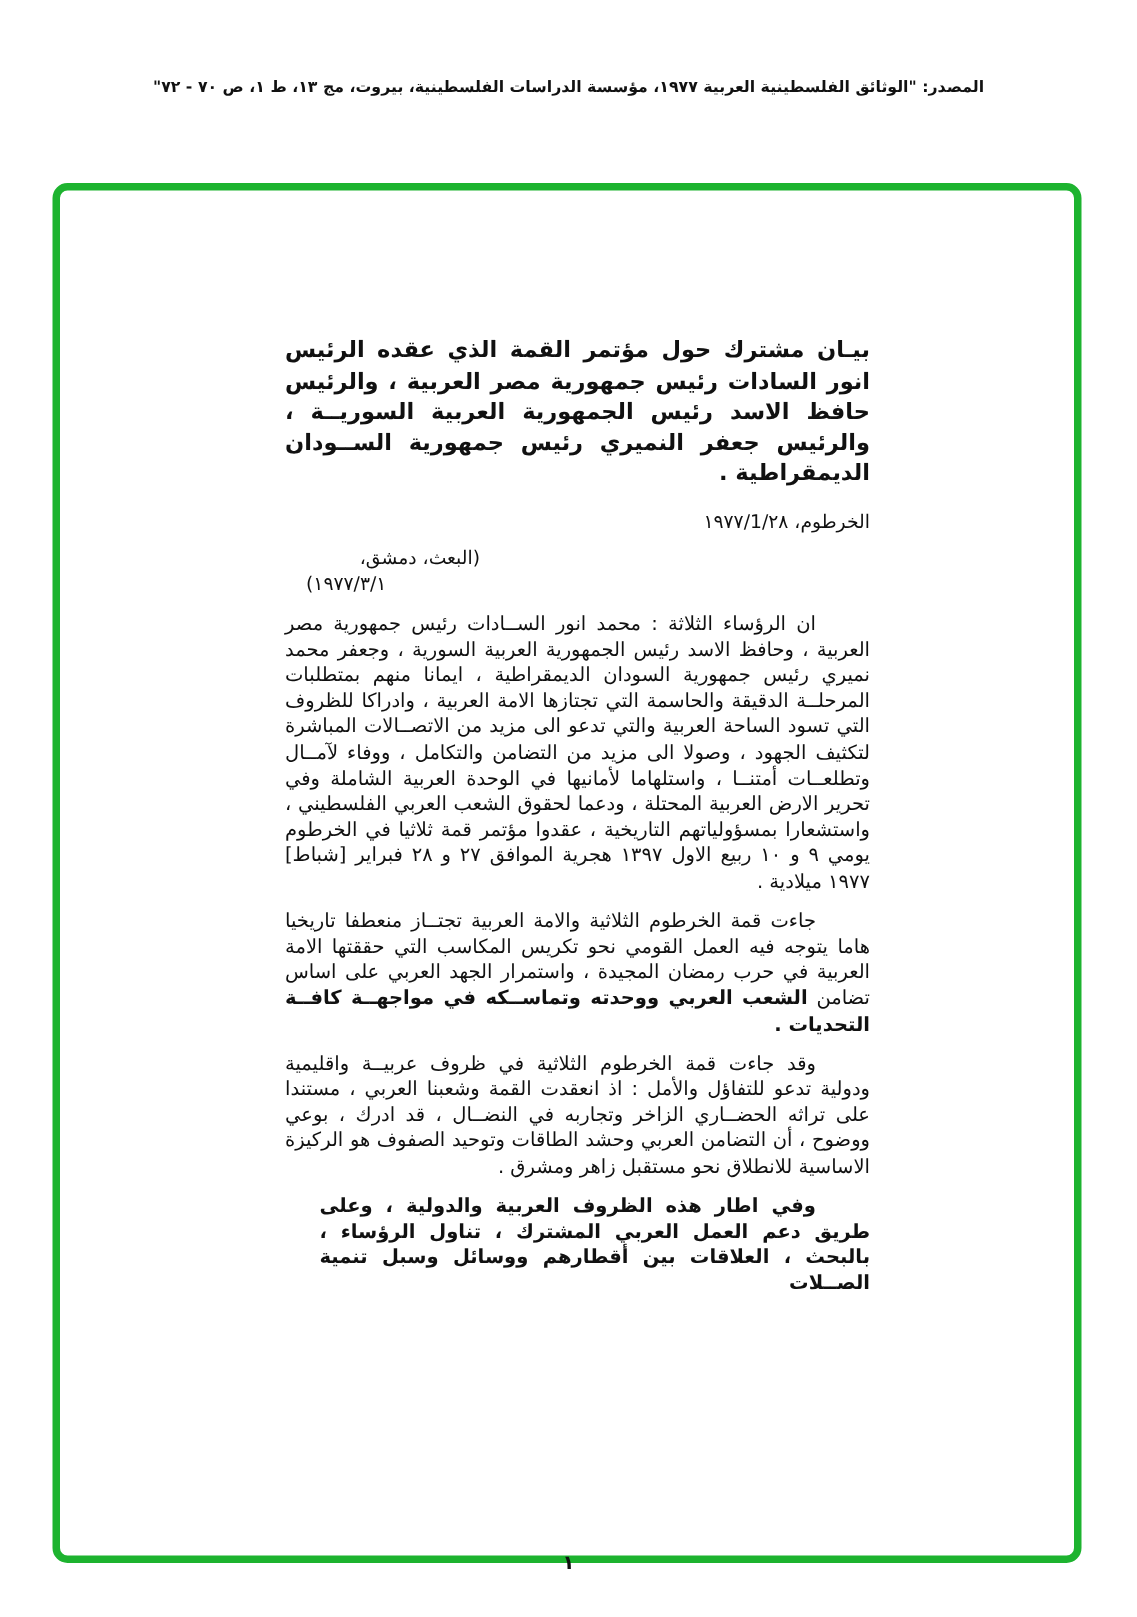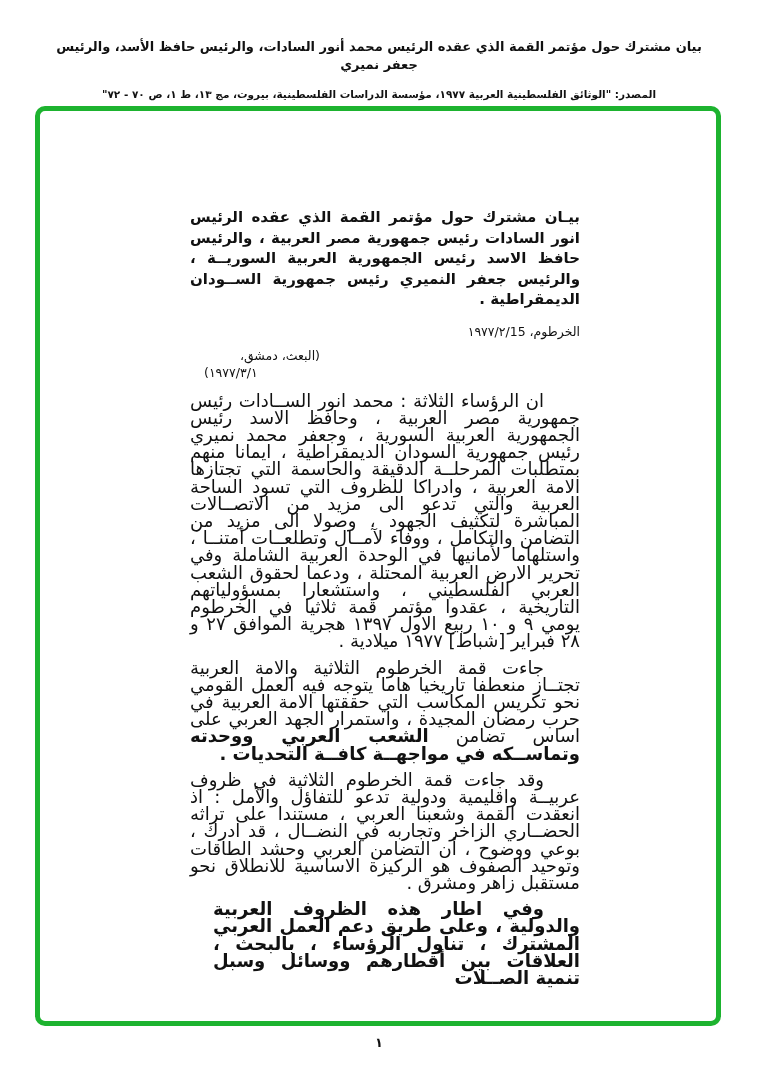--- a/index.html
+++ b/index.html
@@ -68,7 +68,6 @@
 <body>
 
 <header class="top-header">
-  <div class="h-title">بيان مشترك حول مؤتمر القمة الذي عقده الرئيس محمد أنور السادات، والرئيس حافظ الأسد، والرئيس جعفر نميري</div>
   <div class="h-source">المصدر:  "الوثائق الفلسطينية العربية ١٩٧٧، مؤسسة الدراسات الفلسطينية، بيروت، مج ١٣، ط ١، ص ٧٠ - ٧٢"</div>
 </header>
 

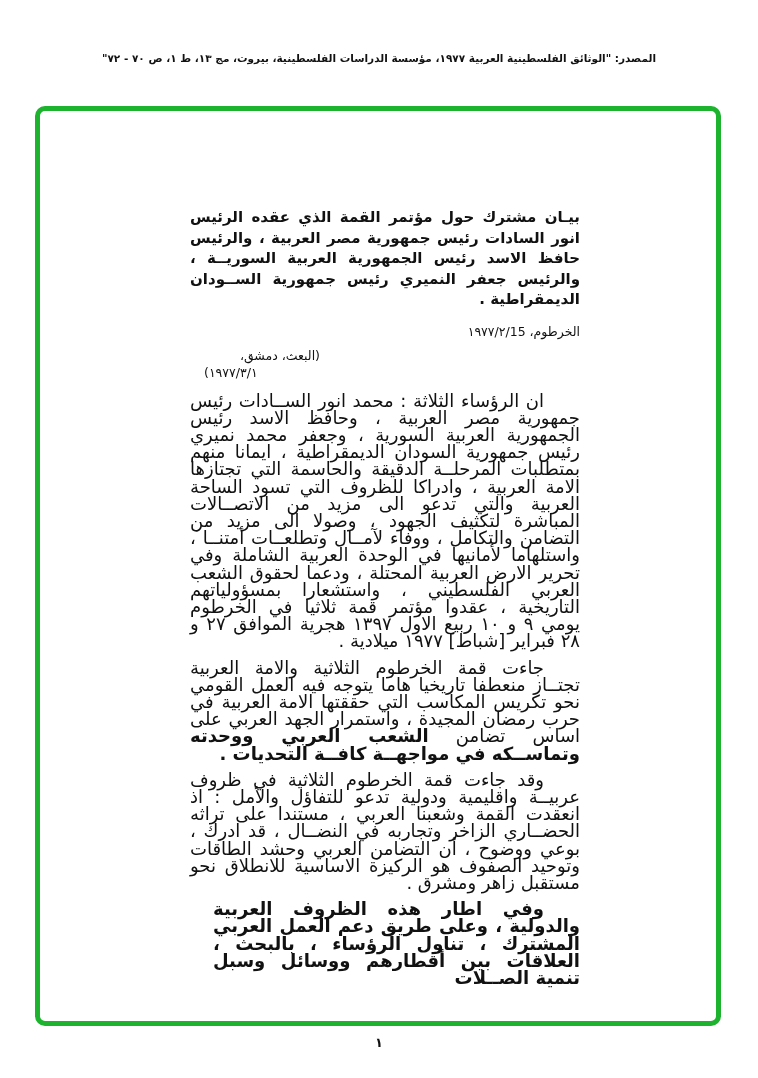--- a/index.html
+++ b/index.html
@@ -23,7 +23,7 @@
 
   
   .frame {
-    position:absolute; left:35px; top:106px;
+    position:absolute; left:35px; top:122px;
     width:686px; height:920px;
     border:5px solid #1db32f; border-radius:10px;
     background:#ffffff;

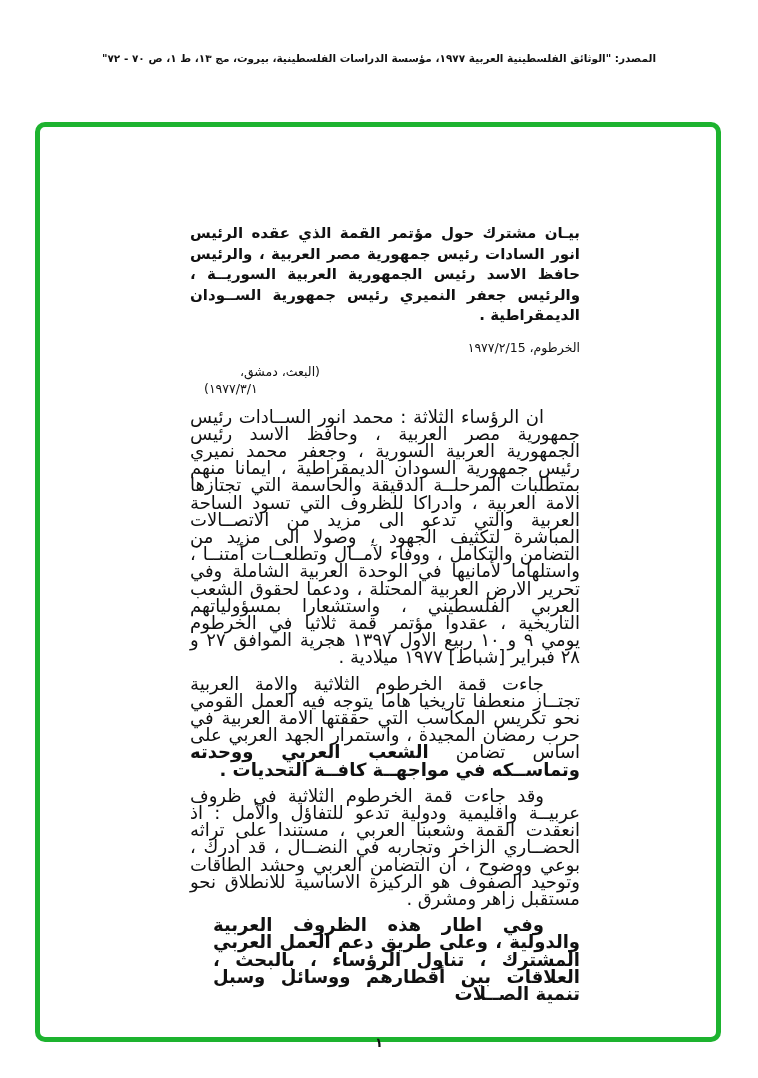--- a/index.html
+++ b/index.html
@@ -77,7 +77,7 @@
     <h1 class="doc-title">بيـان مشترك حول مؤتمر القمة الذي عقده الرئيس انور السادات رئيس جمهورية مصر العربية ، والرئيس حافظ الاسد رئيس الجمهورية العربية السوريــة ، والرئيس جعفر النميري رئيس جمهورية الســودان الديمقراطية .</h1>
 
     <div class="dateline">
-      <span class="place-date">الخرطوم، ١٩٧٧/٢/15</span>
+      <span class="place-date">الخرطوم، ١٩٧٧/1/٢٨</span>
       <span class="citation">
         <span class="cite-l1">(البعث، دمشق،</span>
         <span class="cite-l2">١٩٧٧/٣/١)</span>

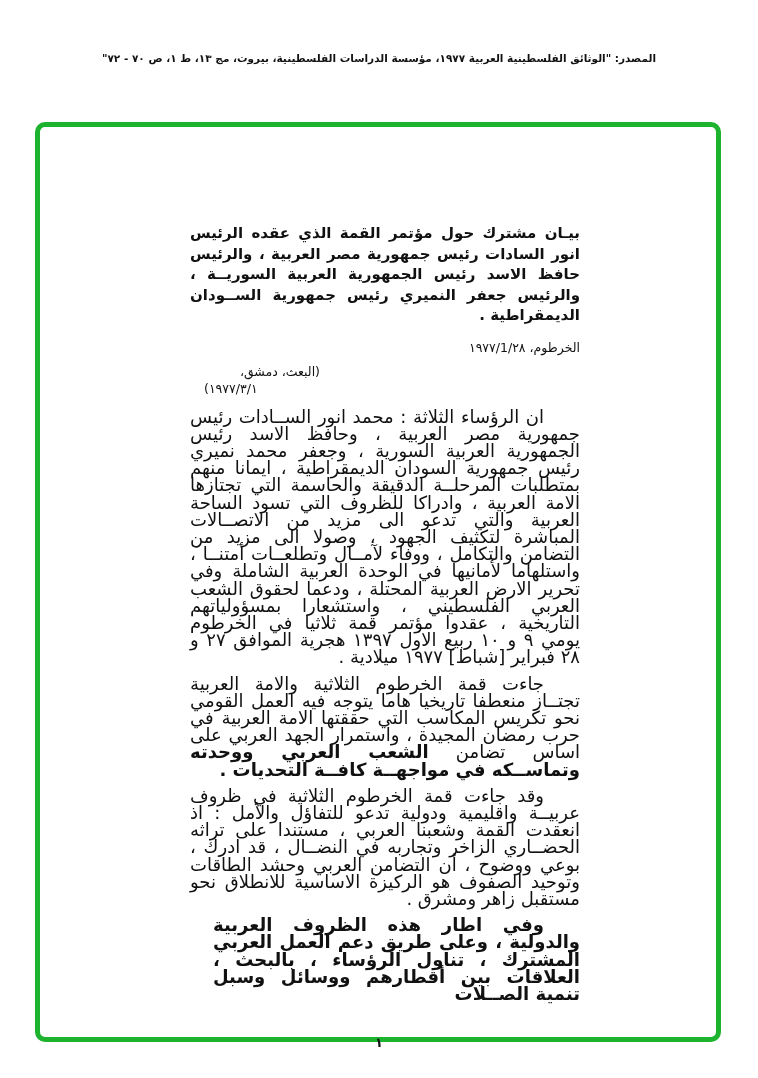--- a/index.html
+++ b/index.html
@@ -50,7 +50,7 @@
   .dateline .cite-l2 { display:block; text-align:left; padding-left:14px; }
 
   .body-text p {
-    font-size:18px; line-height:17.2px;
+    font-size:13px; line-height:17.2px;
     text-align:justify;
     text-indent:36px;
     margin-top:9px;

